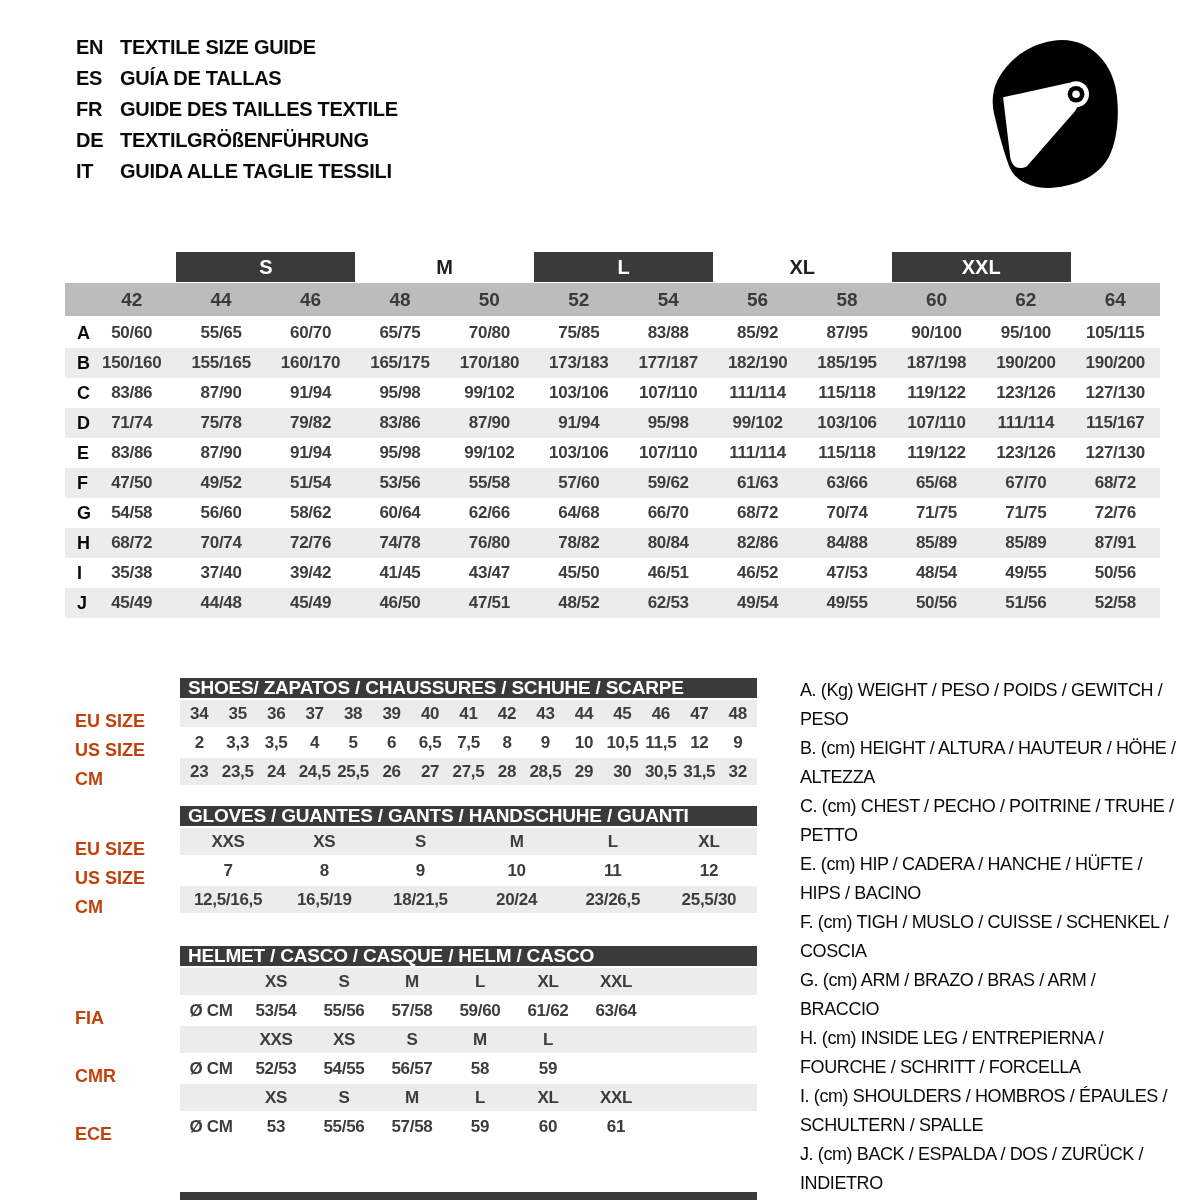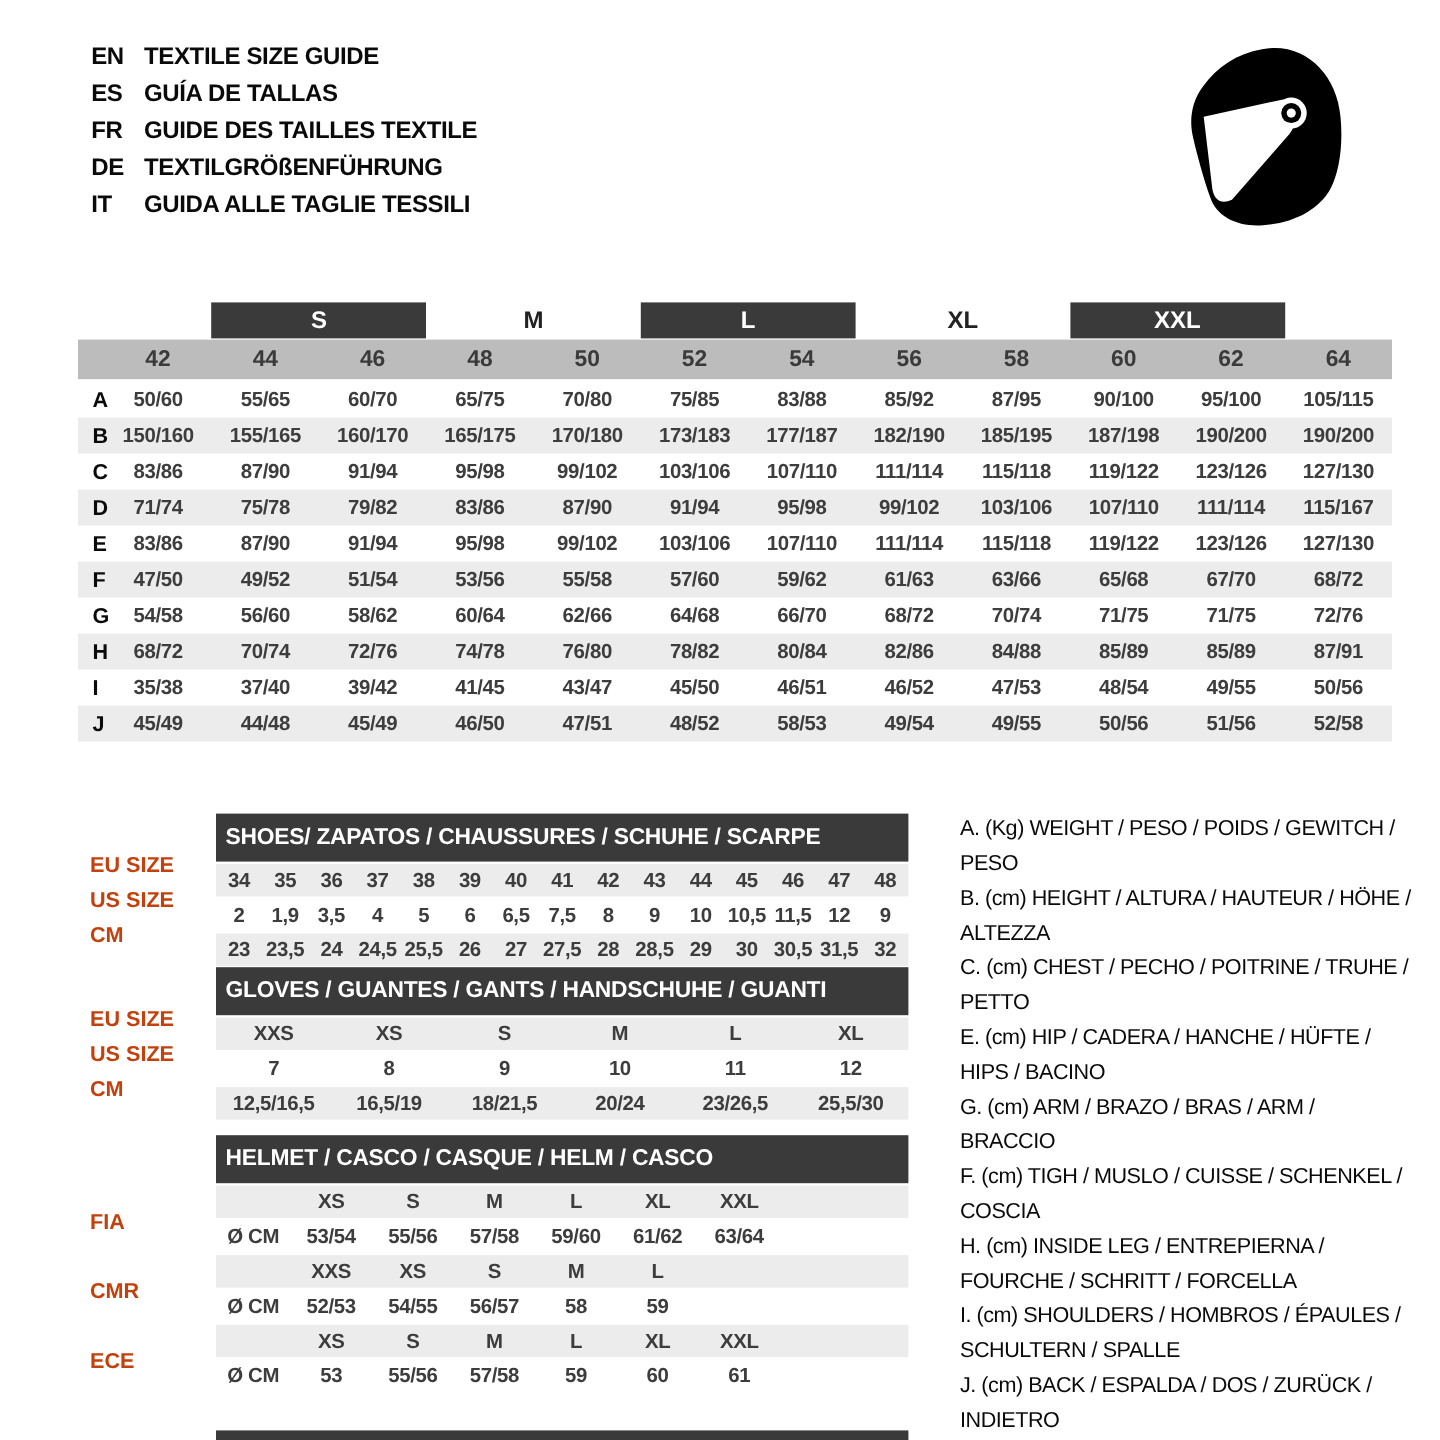--- a/index.html
+++ b/index.html
@@ -281,7 +281,7 @@
             <span>46/50</span>
             <span>47/51</span>
             <span>48/52</span>
-            <span>58/53</span>
+            <span>62/53</span>
             <span>49/54</span>
             <span>49/55</span>
             <span>50/56</span>

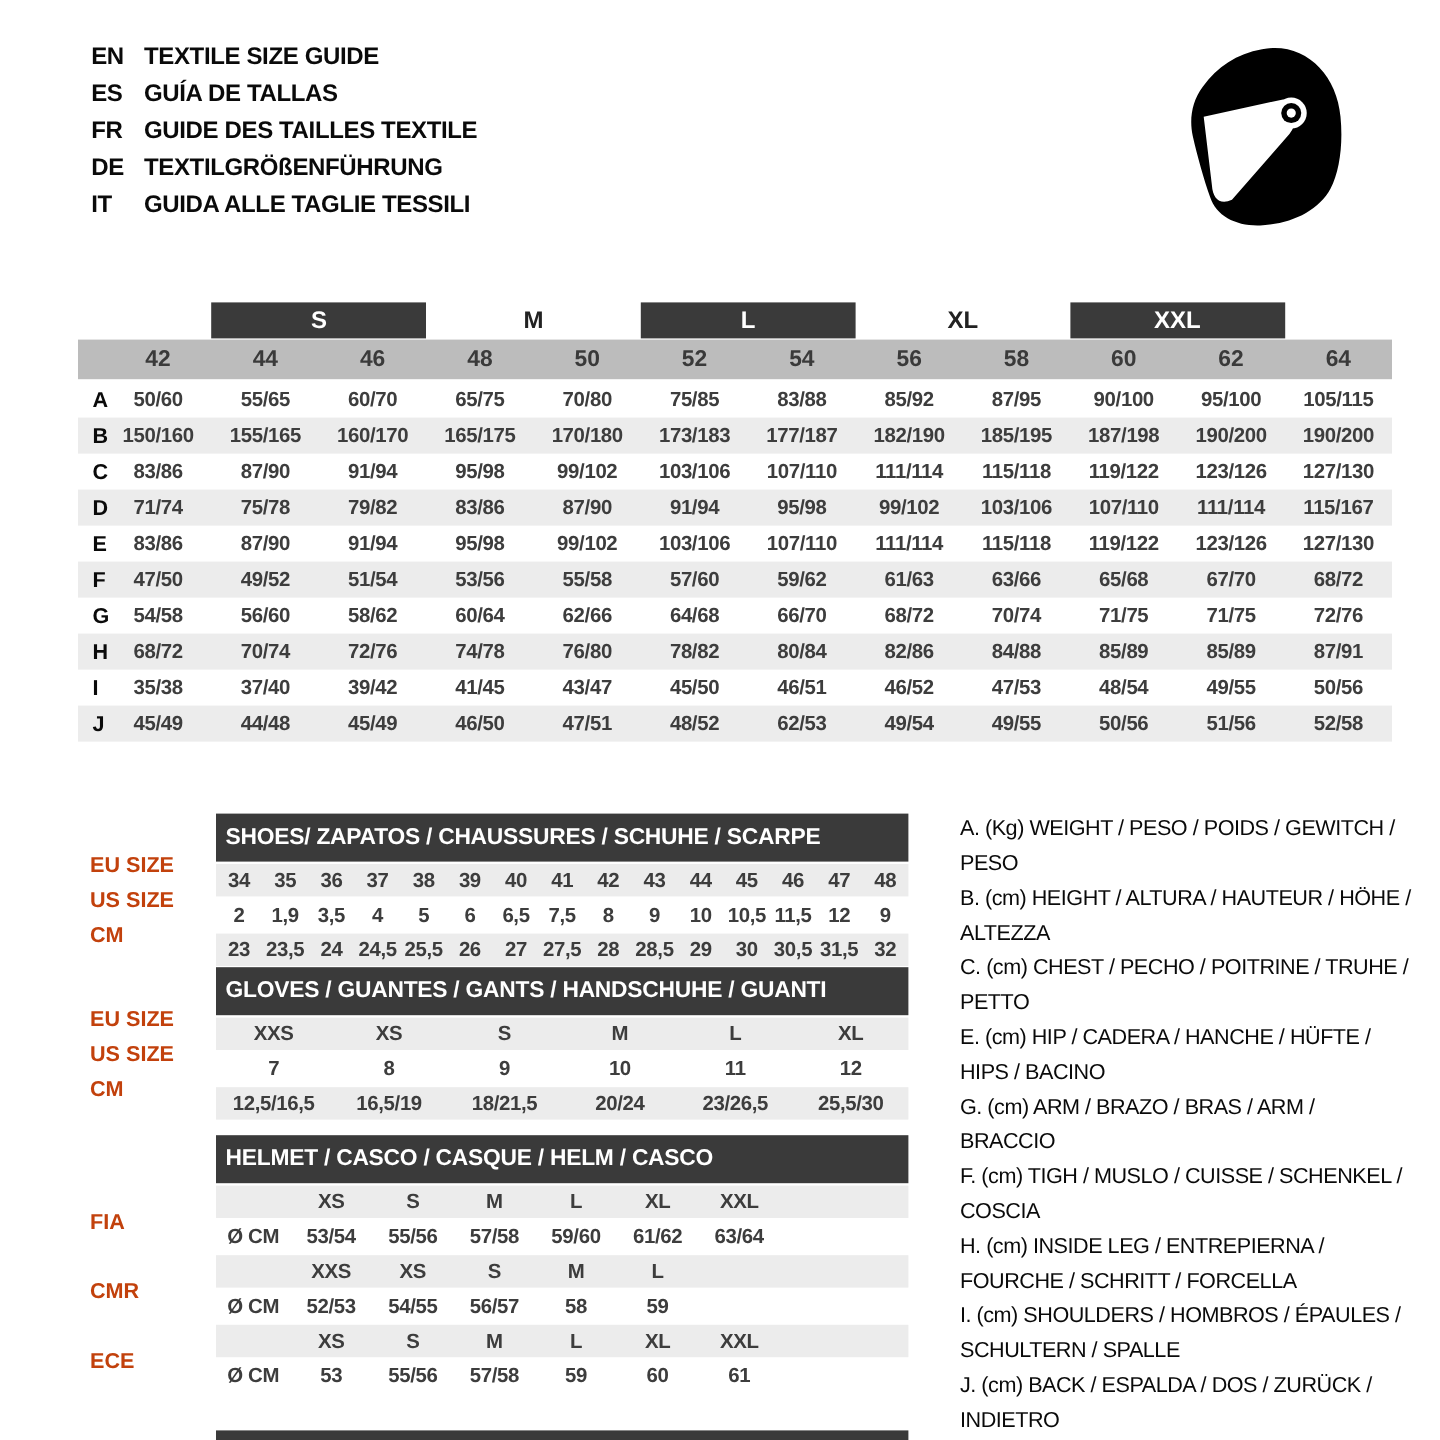--- a/index.html
+++ b/index.html
@@ -37,7 +37,7 @@
   .sub{position:absolute;left:75px;width:682px;}
   .sub-inner{position:absolute;left:105px;top:0;width:577px;}
   .side-label{position:absolute;left:0;height:27px;display:flex;align-items:center;font-weight:700;font-size:18px;color:#c2410c;white-space:nowrap;}
-  .sub-header{background:#3a3a3a;color:#fff;font-weight:700;font-size:19px;height:40px;display:flex;align-items:center;padding-left:8px;letter-spacing:-0.2px;white-space:nowrap;}
+  .sub-header{background:#3a3a3a;color:#fff;font-weight:700;font-size:19px;height:20px;display:flex;align-items:center;padding-left:8px;letter-spacing:-0.2px;white-space:nowrap;}
   .srow{height:27px;margin-top:2px;display:grid;}
   .srow.shaded{background:#ececec;}
   .srow span{display:flex;align-items:center;justify-content:center;font-weight:700;font-size:17px;color:#3d3d3d;letter-spacing:-0.3px;}

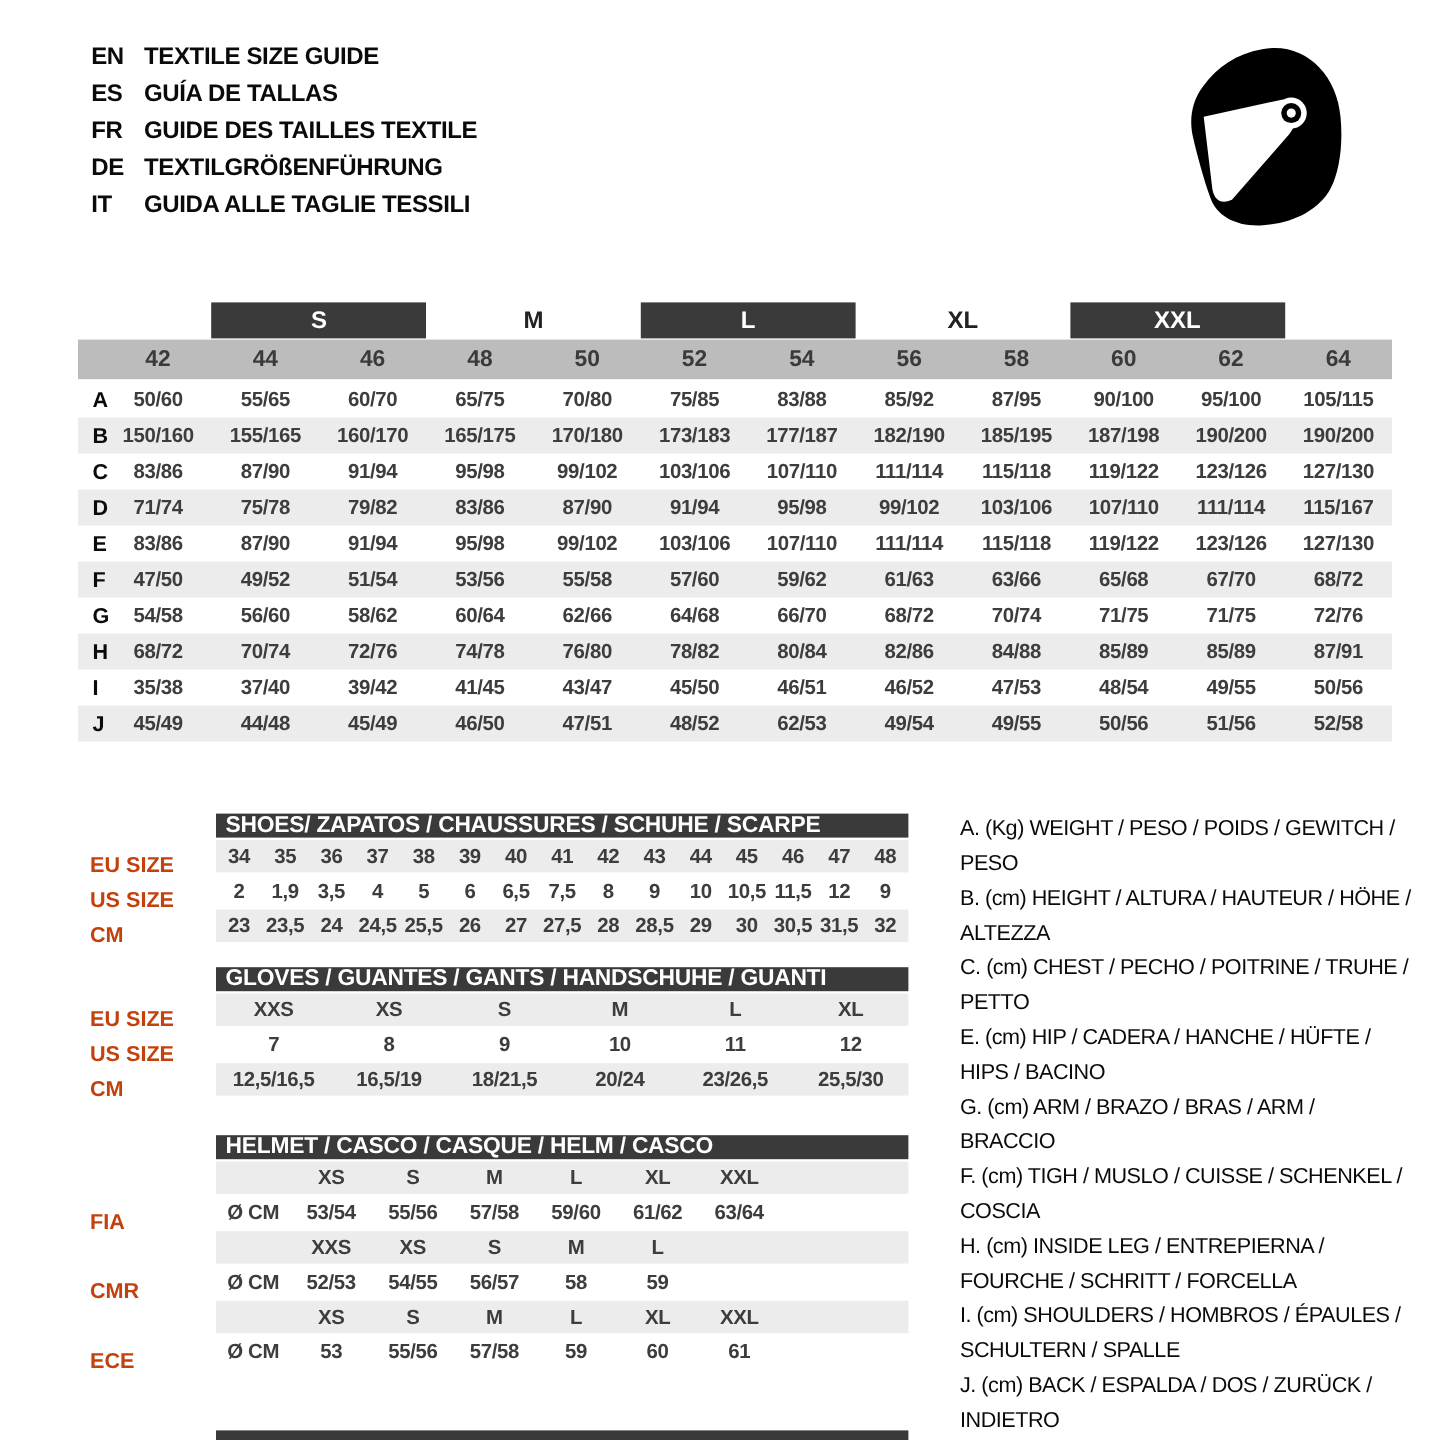--- a/index.html
+++ b/index.html
@@ -317,7 +317,7 @@
         </div>
       <div class="srow cols15">
           <span>2</span>
-          <span>1,9</span>
+          <span>3,3</span>
           <span>3,5</span>
           <span>4</span>
           <span>5</span>

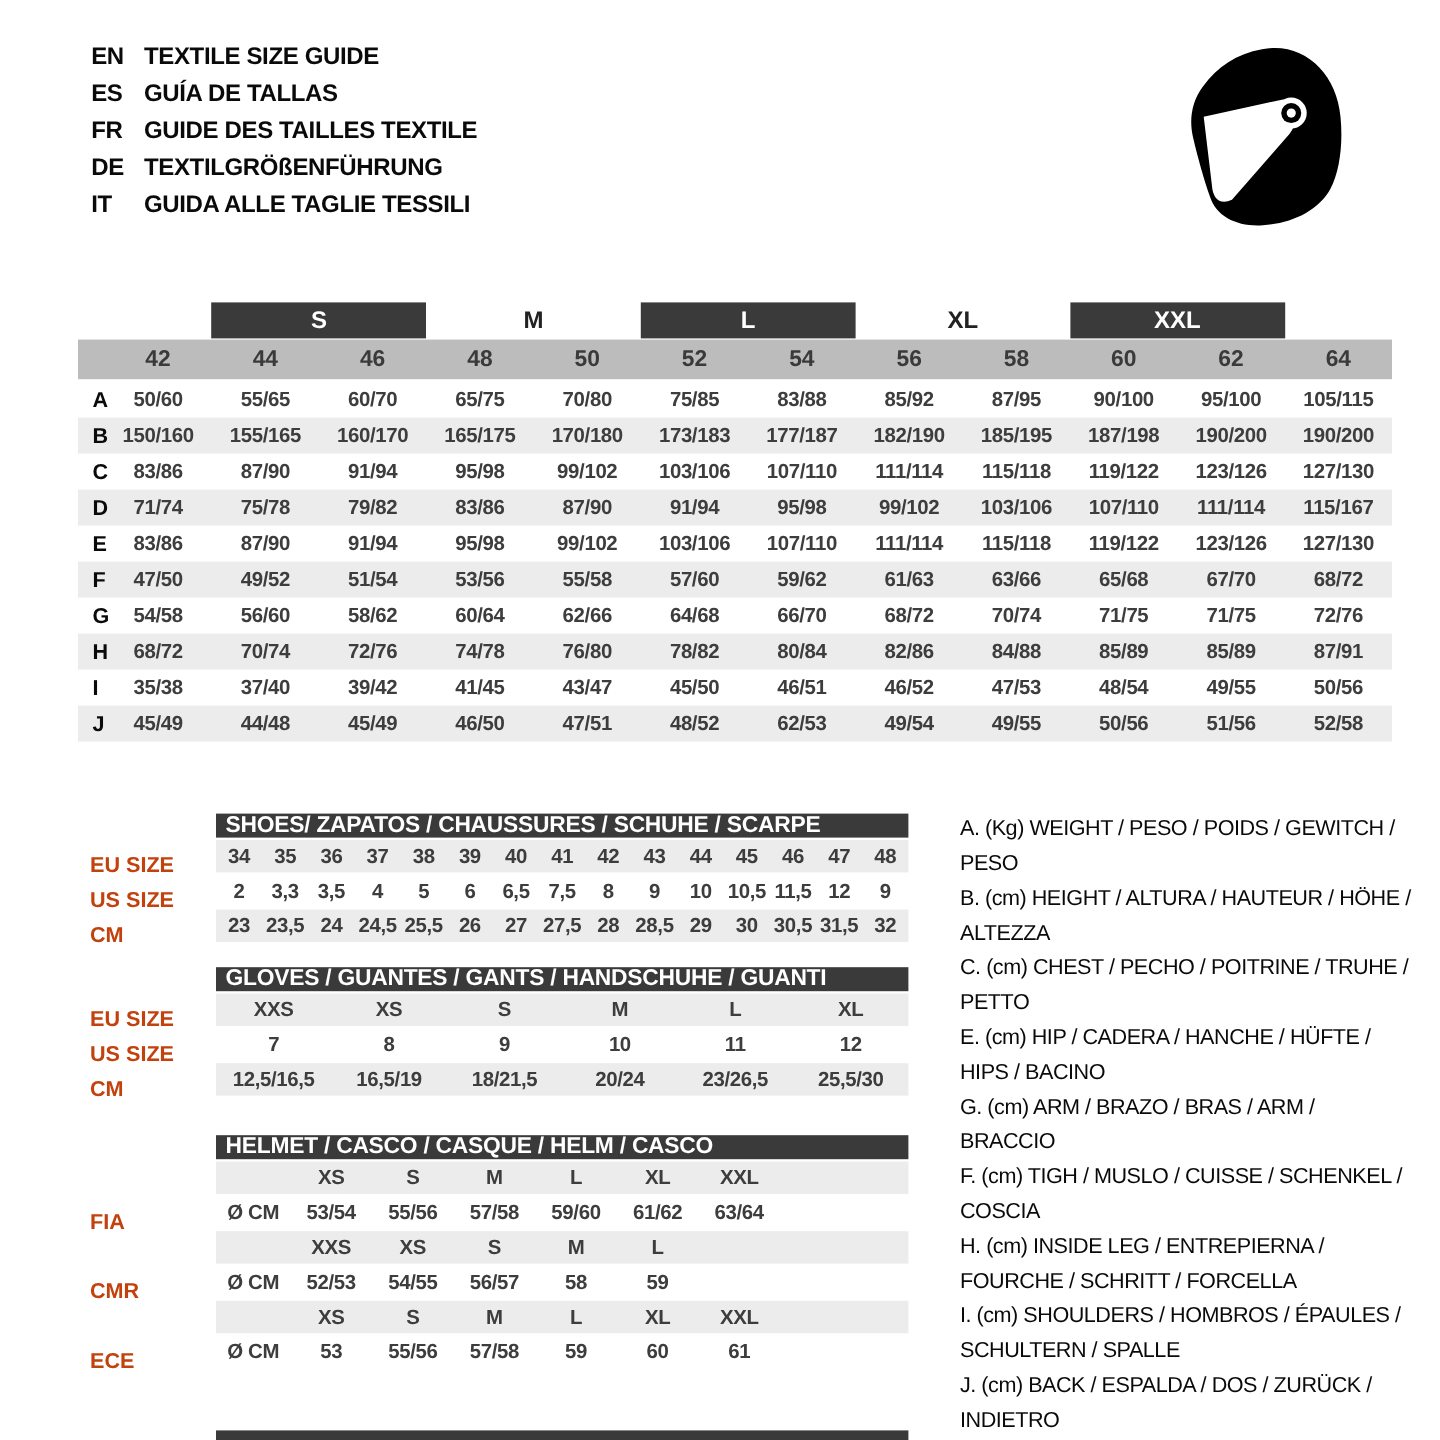--- a/index.html
+++ b/index.html
@@ -468,8 +468,8 @@
       <div class="legend-item">B. (cm) HEIGHT / ALTURA / HAUTEUR / HÖHE / ALTEZZA</div>
       <div class="legend-item">C. (cm) CHEST / PECHO / POITRINE / TRUHE / PETTO</div>
       <div class="legend-item">E. (cm) HIP / CADERA / HANCHE / HÜFTE / HIPS / BACINO</div>
+      <div class="legend-item">F. (cm) TIGH / MUSLO / CUISSE / SCHENKEL / COSCIA</div>
       <div class="legend-item">G. (cm) ARM / BRAZO / BRAS / ARM / BRACCIO</div>
-      <div class="legend-item">F. (cm) TIGH / MUSLO / CUISSE / SCHENKEL / COSCIA</div>
       <div class="legend-item">H. (cm) INSIDE LEG / ENTREPIERNA / FOURCHE / SCHRITT / FORCELLA</div>
       <div class="legend-item">I. (cm) SHOULDERS / HOMBROS / ÉPAULES / SCHULTERN / SPALLE</div>
       <div class="legend-item">J. (cm) BACK / ESPALDA / DOS / ZURÜCK / INDIETRO</div>

